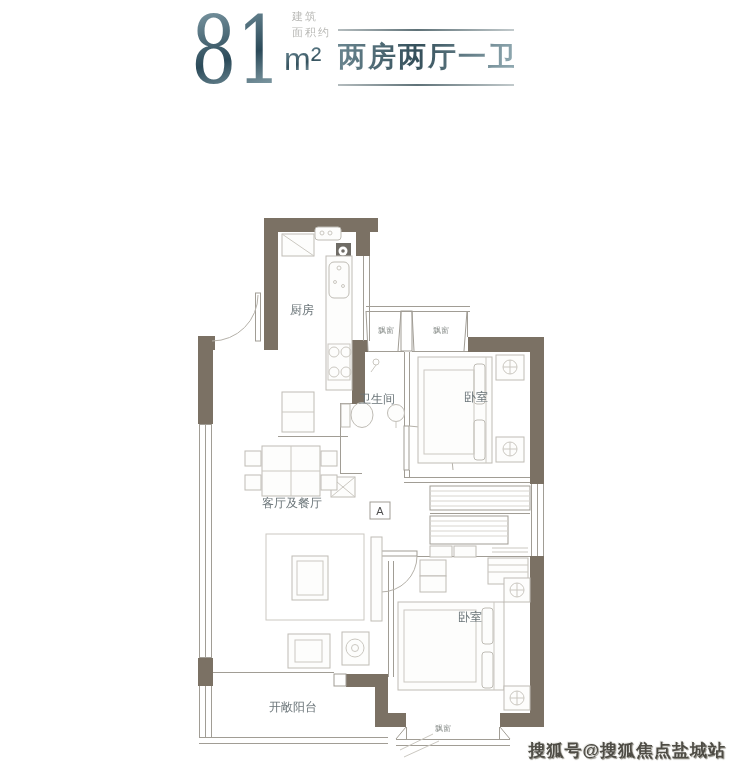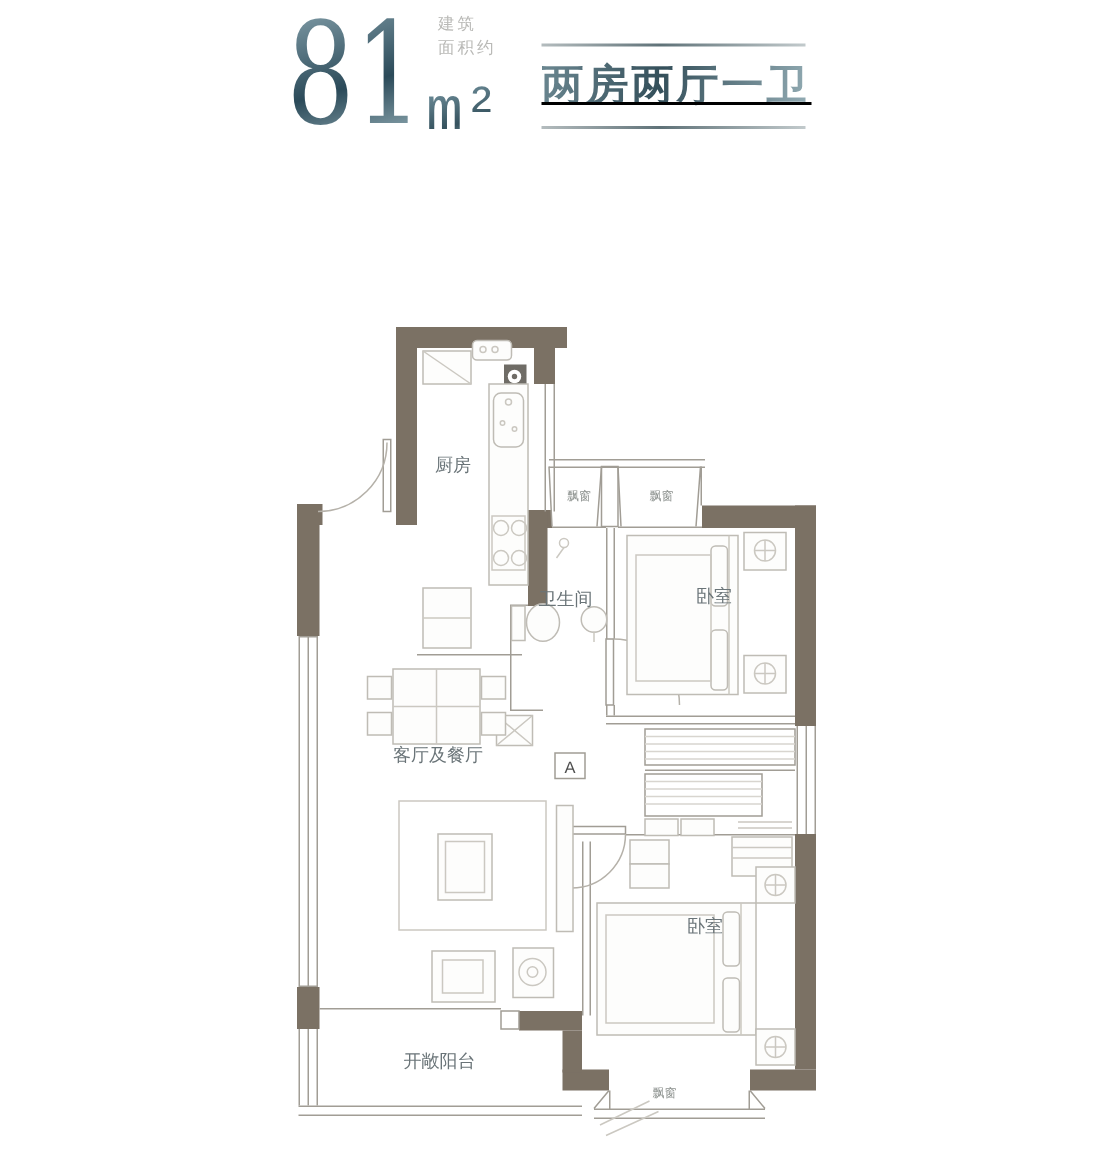--- a/index.html
+++ b/index.html
@@ -20,9 +20,9 @@
     font-size:11px;line-height:16px;letter-spacing:2px;color:#b9b9b6;
   }
   .area-unit{
-    position:absolute;left:284px;top:56px;
-    font-family:Liberation Mono, monospace;
-    font-size:41px;line-height:1;
+    position:absolute;left:284px;top:43px;
+    font-family:Liberation Sans, sans-serif;
+    font-size:32px;line-height:1;
     background:linear-gradient(165deg,#6e8d99 10%,#35525e 60%,#9db5bd 100%);
     -webkit-background-clip:text;background-clip:text;color:transparent;
   }

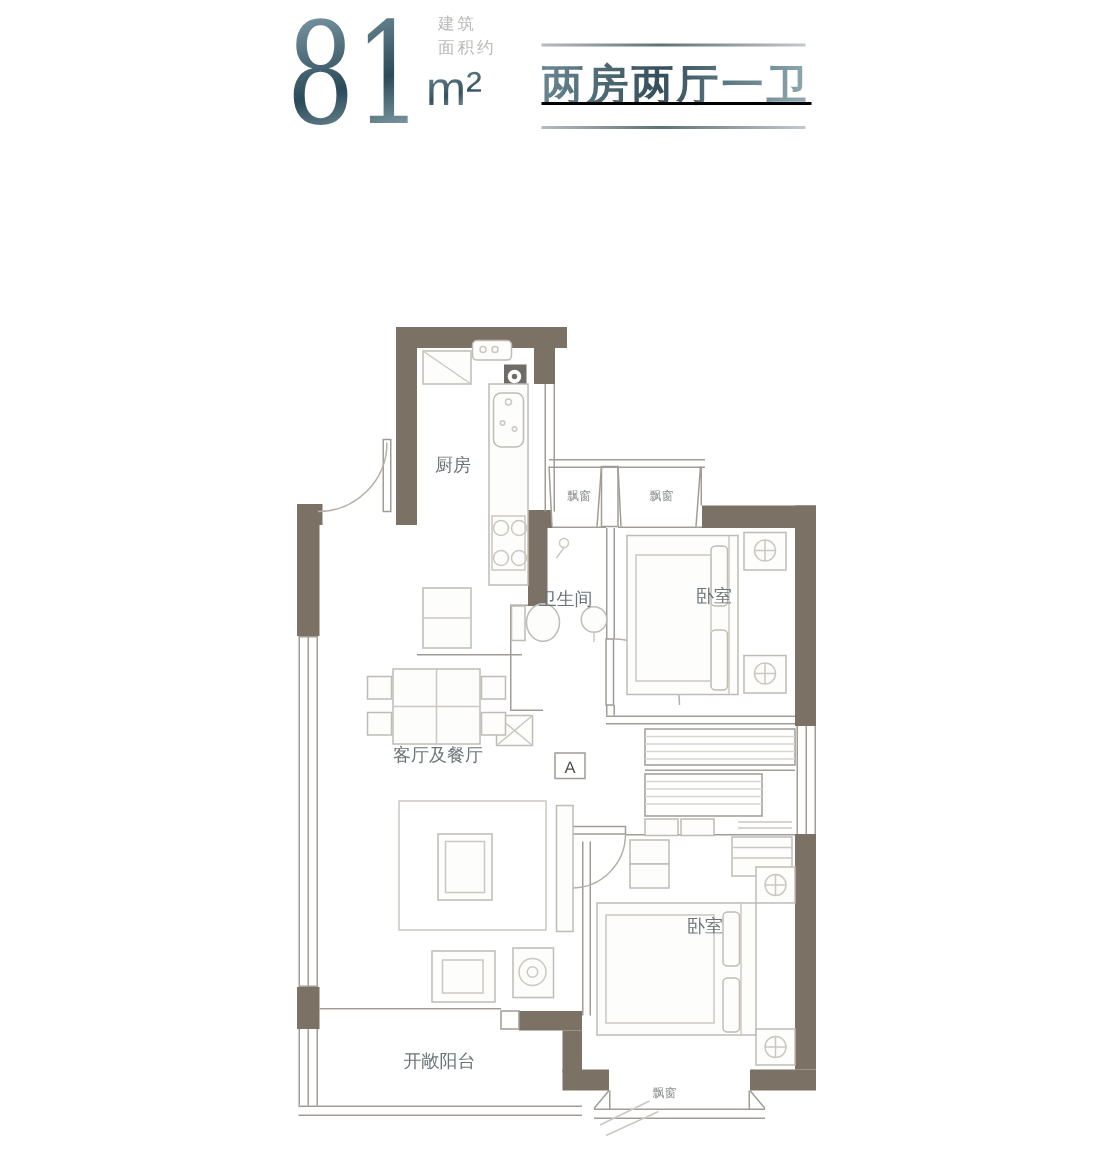--- a/index.html
+++ b/index.html
@@ -26,7 +26,7 @@
     background:linear-gradient(165deg,#6e8d99 10%,#35525e 60%,#9db5bd 100%);
     -webkit-background-clip:text;background-clip:text;color:transparent;
   }
-  .layout-badge{position:absolute;left:361px;top:29px;width:176px;text-align:center;text-decoration:underline;}
+  .layout-badge{position:absolute;left:338px;top:29px;width:176px;text-align:center;}
   .badge-rule{height:2px;background:linear-gradient(90deg,#b4bcbe,#5f7278 45%,#c2cacc);}
   .badge-text{
     padding:7px 0 8px 0;

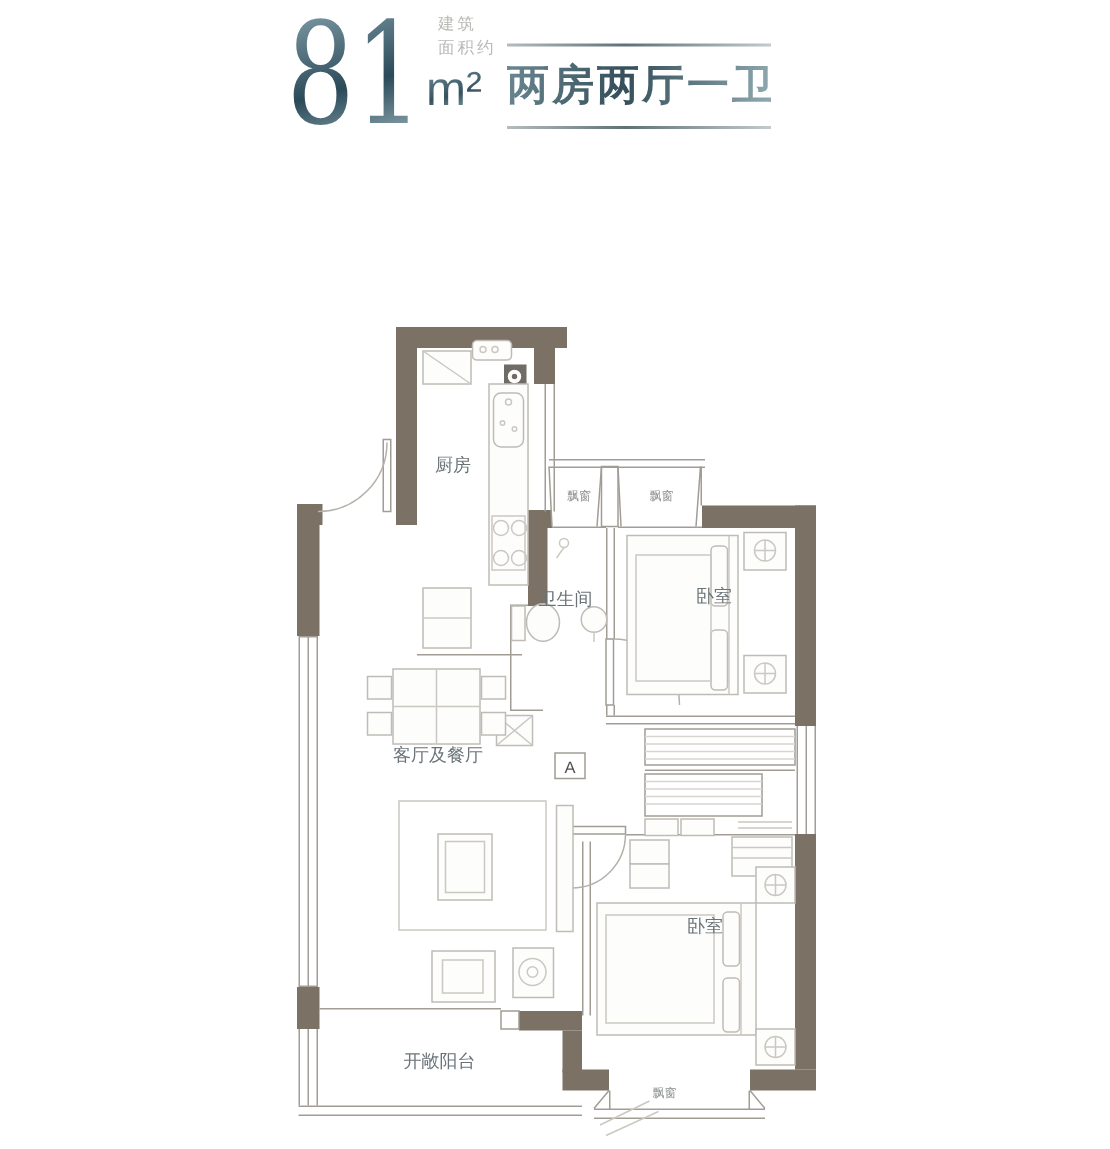--- a/index.html
+++ b/index.html
@@ -250,6 +250,7 @@
     </g>
   </svg>
 
+  <div class="watermark">搜狐号@搜狐焦点盐城站</div>
 
 </div>
 

